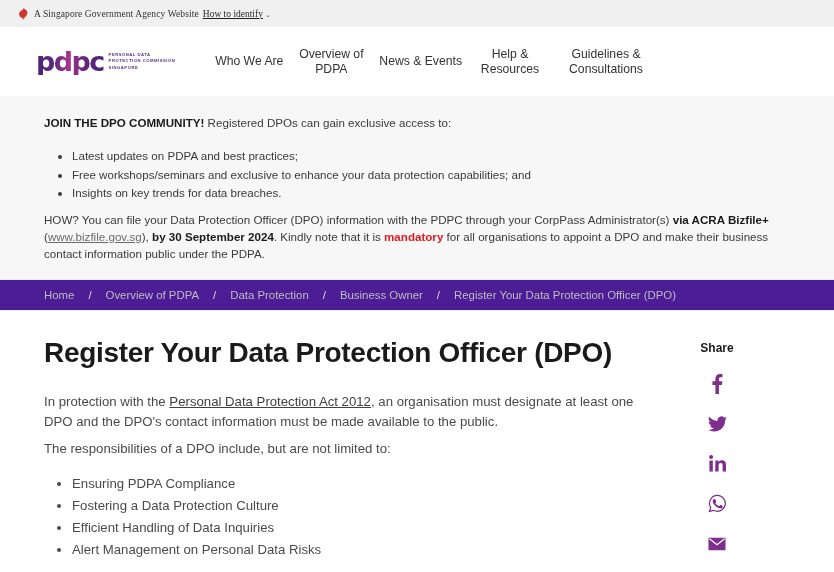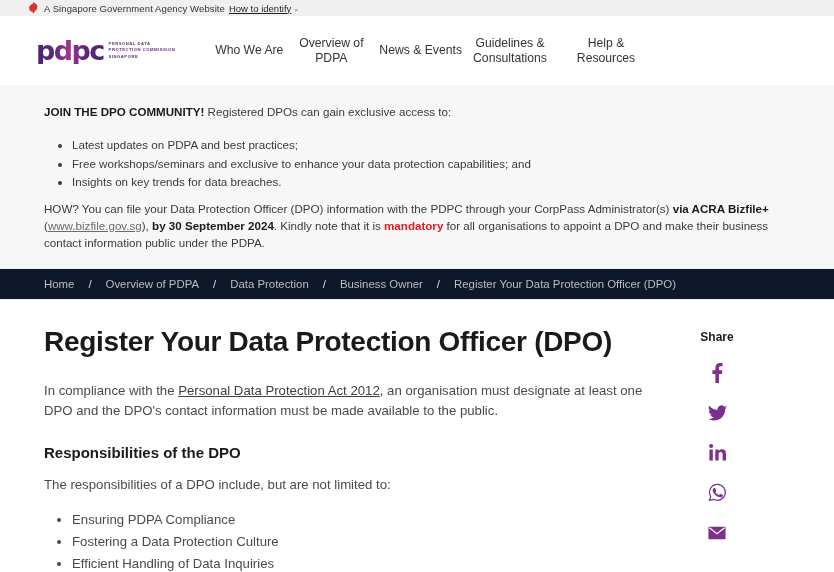--- a/index.html
+++ b/index.html
@@ -15,13 +15,14 @@
 
   
   .gov-bar {
-    height: 16px;
+    height: 27px;
     background: #f0f0f0;
     display: flex;
     align-items: center;
-    padding-left: 28px;
+    padding-left: 18px;
     font-size: 9.5px;
     color: #333333;
+    font-family: Liberation Serif, serif;
   }
   .gov-bar .lion {
     width: 11px; height: 12px;

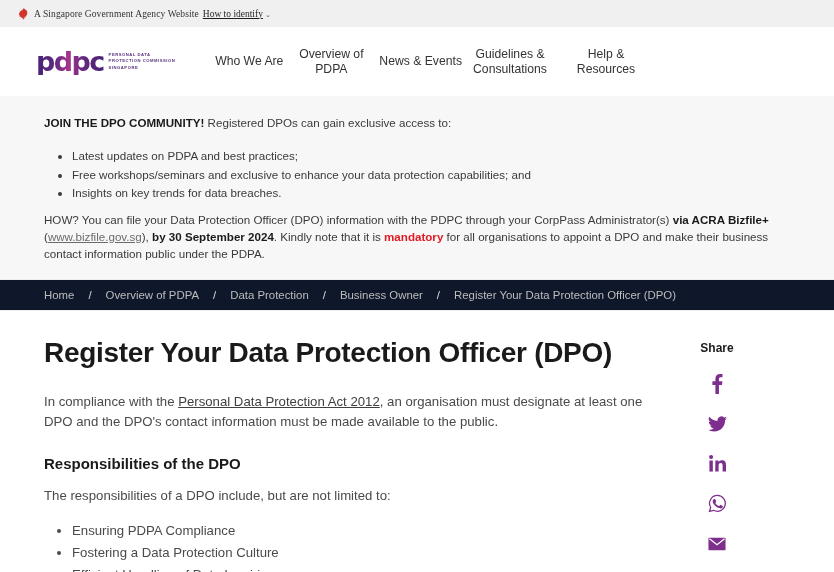--- a/index.html
+++ b/index.html
@@ -235,8 +235,8 @@
     <div class="nav-item">Who We Are</div>
     <div class="nav-item">Overview of PDPA</div>
     <div class="nav-item">News &amp; Events</div>
+    <div class="nav-item">Help &amp; Resources</div>
     <div class="nav-item">Guidelines &amp; Consultations</div>
-    <div class="nav-item">Help &amp; Resources</div>
   </nav>
 </header>
 

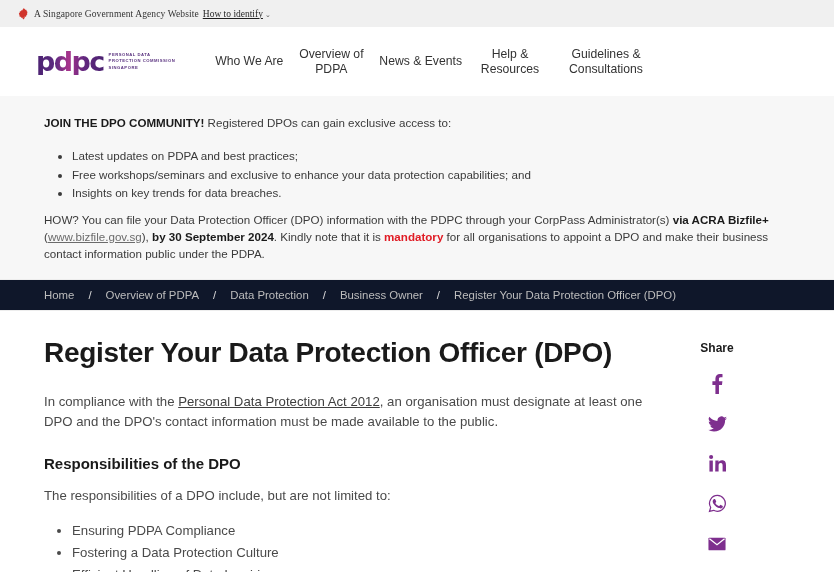--- a/index.html
+++ b/index.html
@@ -127,7 +127,7 @@
     border-top: 1px solid #ededed;
     border-bottom: 1px solid #ededed;
     padding: 9px 44px;
-    background: #0f172a;
+    background: #4c1d95;
   }
   .crumb {
     display: flex;

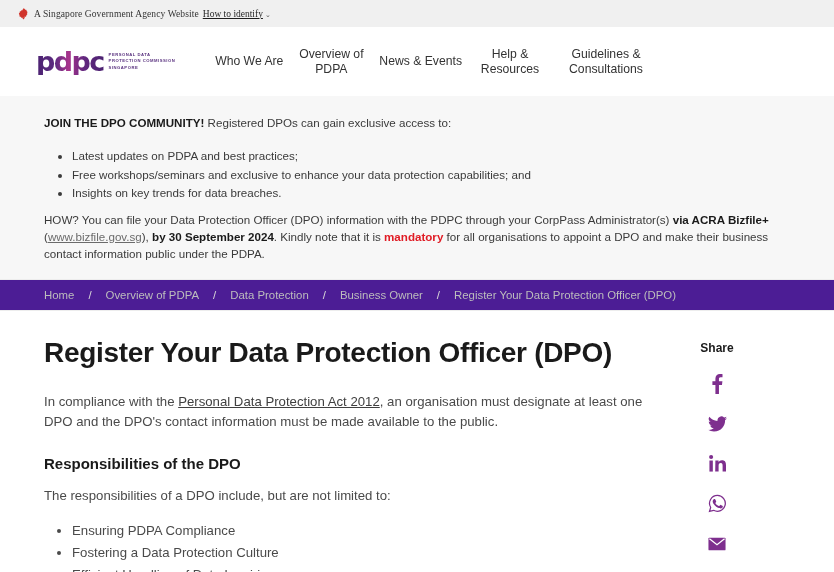--- a/index.html
+++ b/index.html
@@ -272,7 +272,7 @@
   <main class="article">
     <h1>Register Your Data Protection Officer (DPO)</h1>
     <p class="intro">
-      <span>In compliance with the </span><a href="#" class="inline-link">Personal Data Protection Act 2012</a><span>, an organisation must designate at least one DPO and the DPO's contact information must be made available to the public.</span>
+      <span>In protection with the </span><a href="#" class="inline-link">Personal Data Protection Act 2012</a><span>, an organisation must designate at least one DPO and the DPO's contact information must be made available to the public.</span>
     </p>
     <h2>Responsibilities of the DPO</h2>
     <p>The responsibilities of a DPO include, but are not limited to:</p>

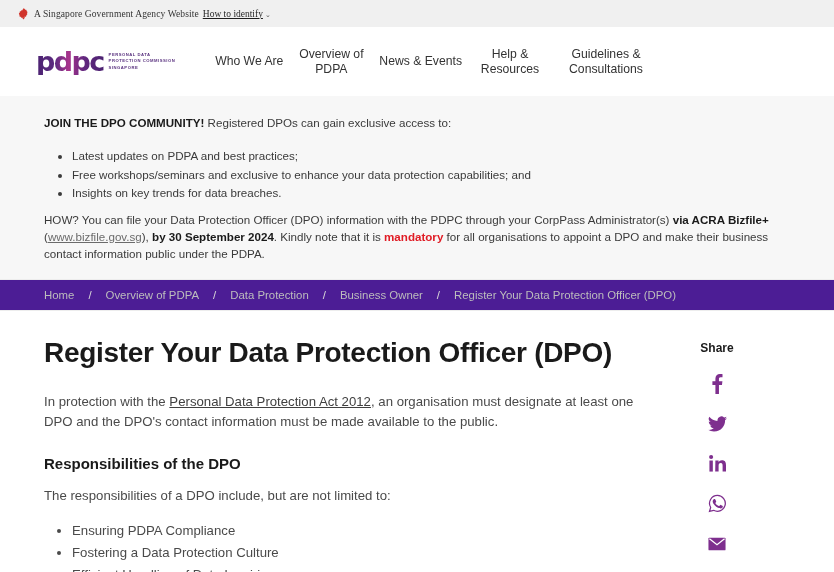--- a/index.html
+++ b/index.html
@@ -274,7 +274,6 @@
     <p class="intro">
       <span>In protection with the </span><a href="#" class="inline-link">Personal Data Protection Act 2012</a><span>, an organisation must designate at least one DPO and the DPO's contact information must be made available to the public.</span>
     </p>
-    <h2>Responsibilities of the DPO</h2>
     <p>The responsibilities of a DPO include, but are not limited to:</p>
     <ul>
       <li>Ensuring PDPA Compliance</li>

